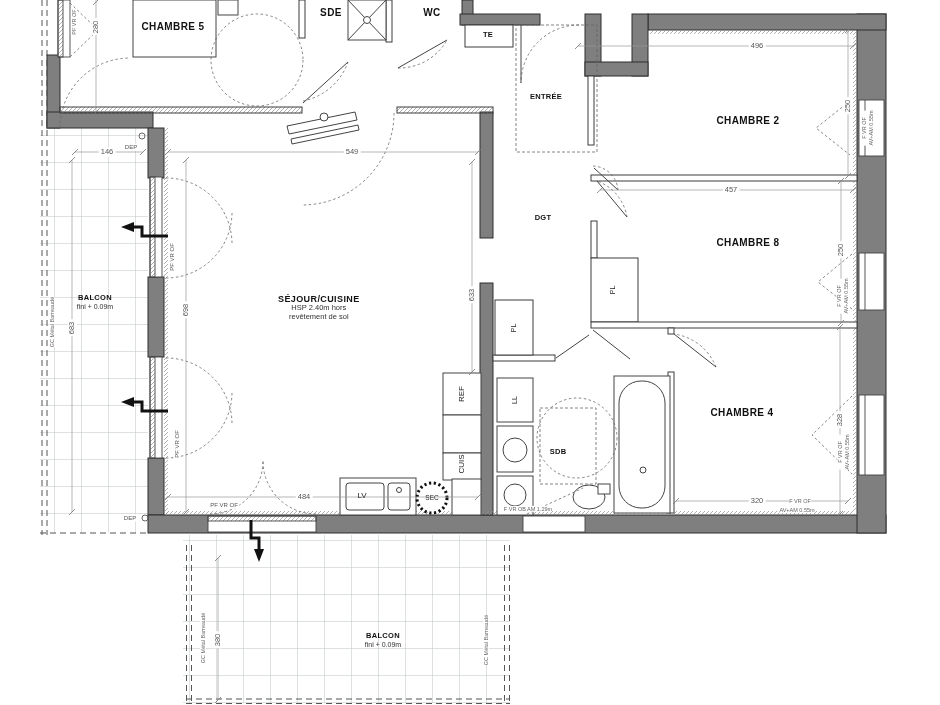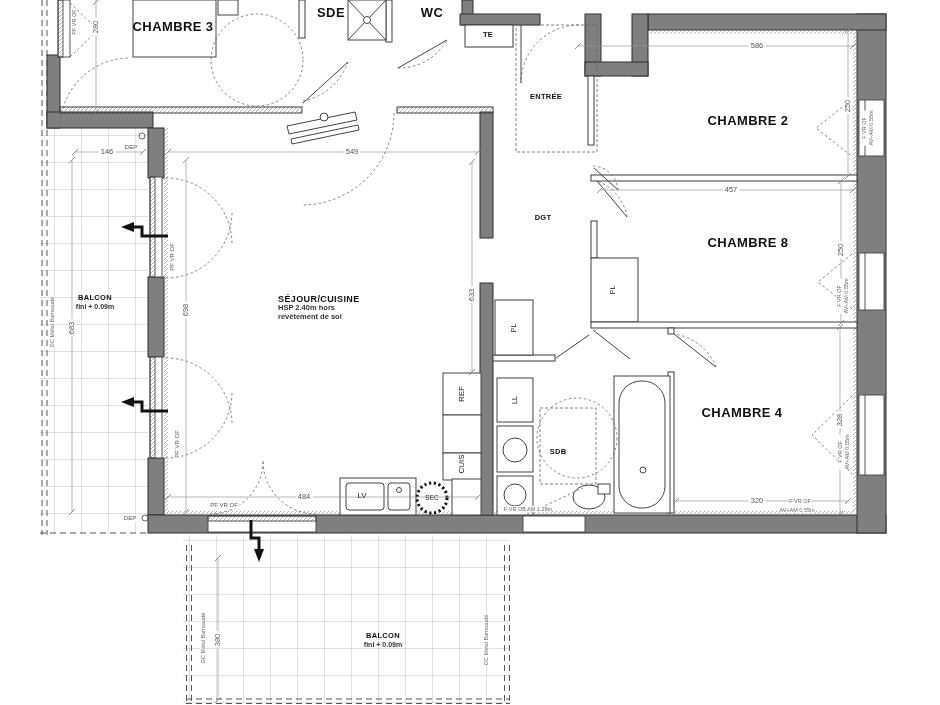--- a/index.html
+++ b/index.html
@@ -7,7 +7,7 @@
         font-family:"Liberation Sans",sans-serif;color:#1d1d1d;}
   .plan svg{position:absolute;left:0;top:0;}
   .lb{position:absolute;transform:translate(-50%,-50%);white-space:nowrap;line-height:1.15;}
-  .room{font-weight:bold;font-size:13px;letter-spacing:.4px;color:#111;}
+  .room{font-weight:bold;font-size:10px;letter-spacing:.4px;color:#111;}
   .room-sm{font-weight:bold;font-size:7.5px;letter-spacing:.3px;color:#111;}
   .sub{font-size:7.5px;color:#333;font-weight:bold;}
   .dim{font-size:7.5px;color:#555;background:#fff;padding:0 2px;}

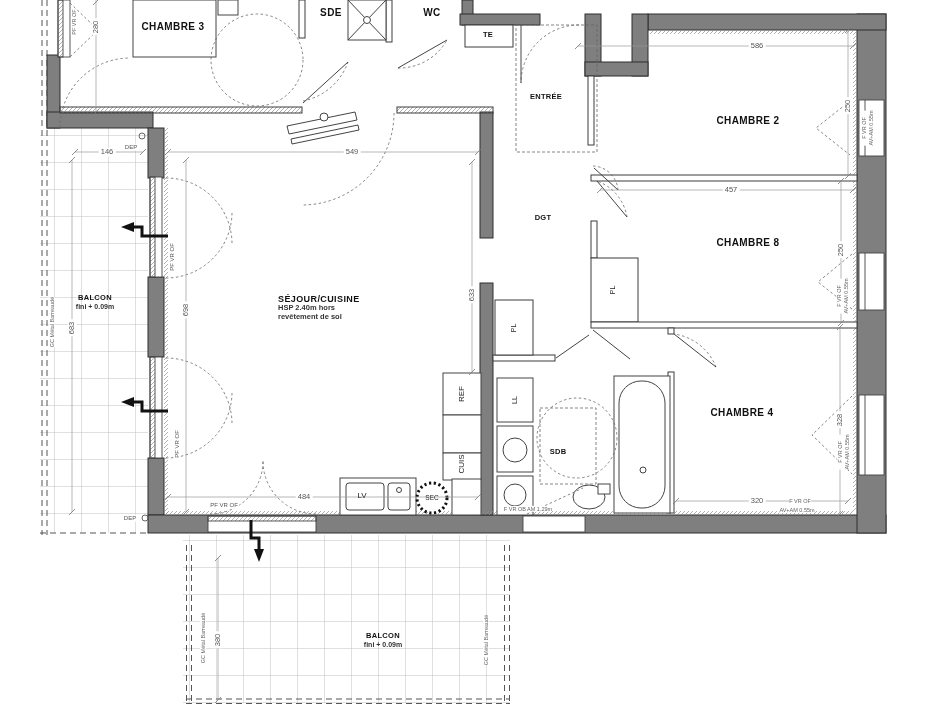--- a/index.html
+++ b/index.html
@@ -222,7 +222,7 @@
   </g>
 </svg>
 
-<span class="lb room" style="left:173px;top:27px">CHAMBRE 3</span>
+<span class="lb room" style="left:173px;top:27px">CHAMBRE 5</span>
 <span class="lb room" style="left:331px;top:13px">SDE</span>
 <span class="lb room" style="left:432px;top:13px">WC</span>
 <span class="lb room-sm" style="left:488px;top:35px">TE</span>

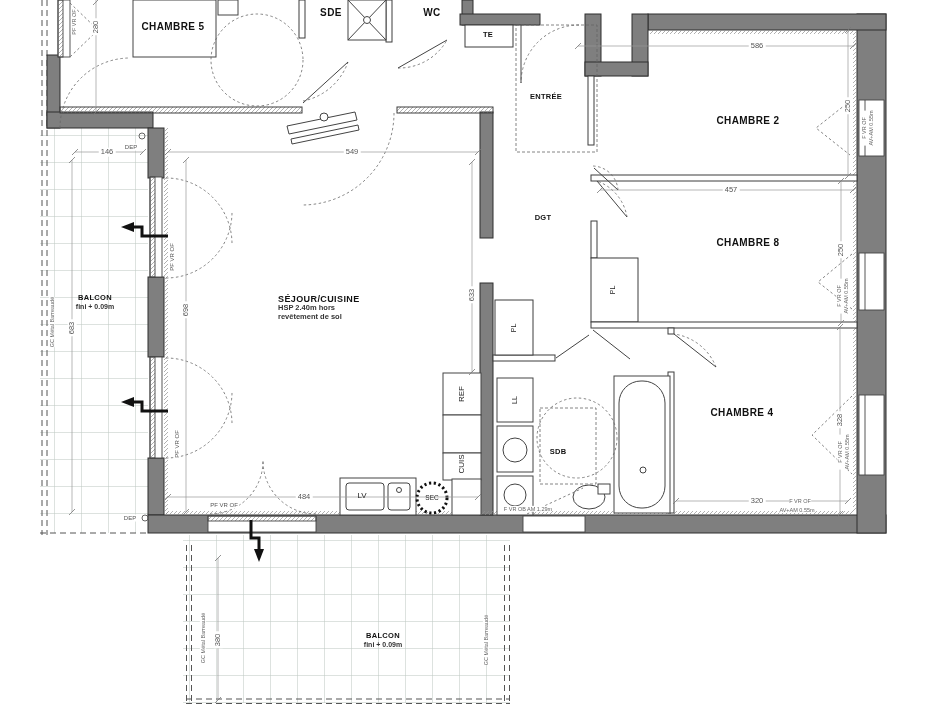--- a/index.html
+++ b/index.html
@@ -261,7 +261,7 @@
 <span class="lb dim rot" style="left:96px;top:27px">280</span>
 <span class="lb dim" style="left:107px;top:152px">146</span>
 <span class="lb dim" style="left:352px;top:152px">549</span>
-<span class="lb dim" style="left:757px;top:46px">586</span>
+<span class="lb dim" style="left:757px;top:46px">496</span>
 <span class="lb dim" style="left:731px;top:190px">457</span>
 <span class="lb dim rot" style="left:848px;top:106px">250</span>
 <span class="lb dim rot" style="left:841px;top:250px">250</span>

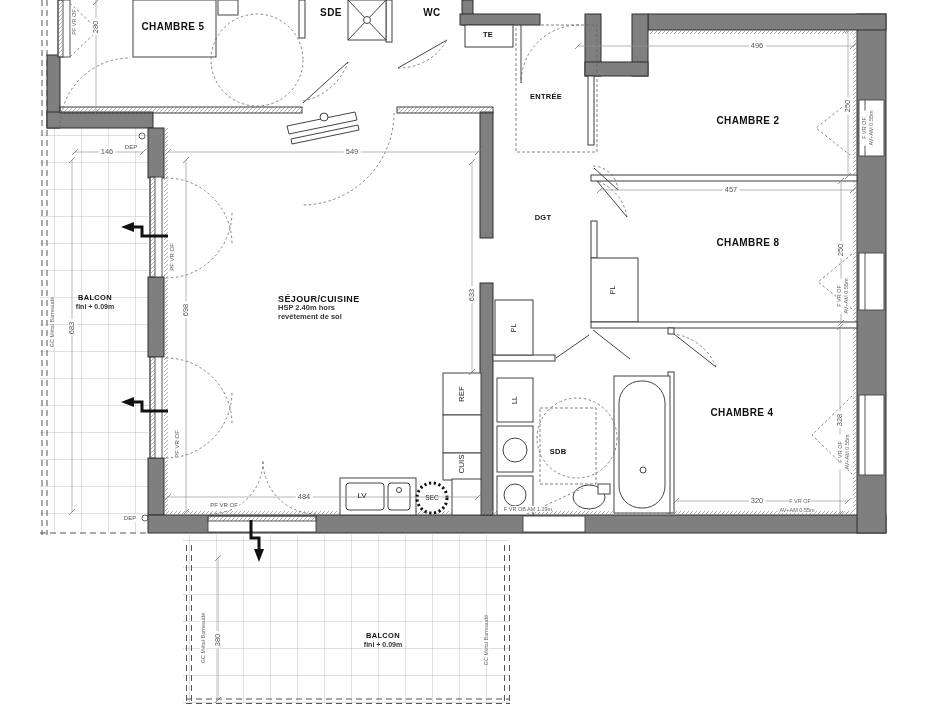--- a/index.html
+++ b/index.html
@@ -15,7 +15,7 @@
   .micro{font-size:5.5px;color:#666;background:#fff;}
   .rot{transform:translate(-50%,-50%) rotate(-90deg);}
   .blk{text-align:center;}
-  .left{transform:translate(0,-50%);text-align:left;}
+  .left{transform:translate(0,-50%);text-align:center;}
   .winlbl{font-size:5.5px;color:#666;line-height:1.2;text-align:center;background:#fff;}
   .winlbl span{display:block;}
 </style>

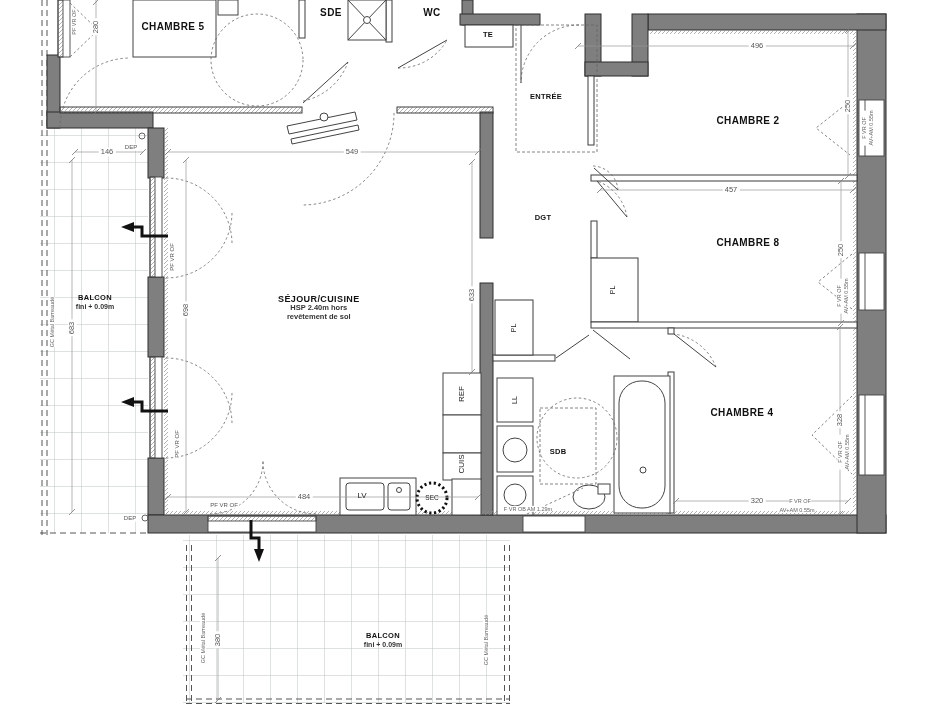--- a/index.html
+++ b/index.html
@@ -9,7 +9,7 @@
   .lb{position:absolute;transform:translate(-50%,-50%);white-space:nowrap;line-height:1.15;}
   .room{font-weight:bold;font-size:10px;letter-spacing:.4px;color:#111;}
   .room-sm{font-weight:bold;font-size:7.5px;letter-spacing:.3px;color:#111;}
-  .sub{font-size:7.5px;color:#333;font-weight:bold;}
+  .sub{font-size:7.5px;color:#333;font-weight:normal;}
   .dim{font-size:7.5px;color:#555;background:#fff;padding:0 2px;}
   .tiny{font-size:6px;color:#555;background:#fff;padding:0 1px;}
   .micro{font-size:5.5px;color:#666;background:#fff;}

